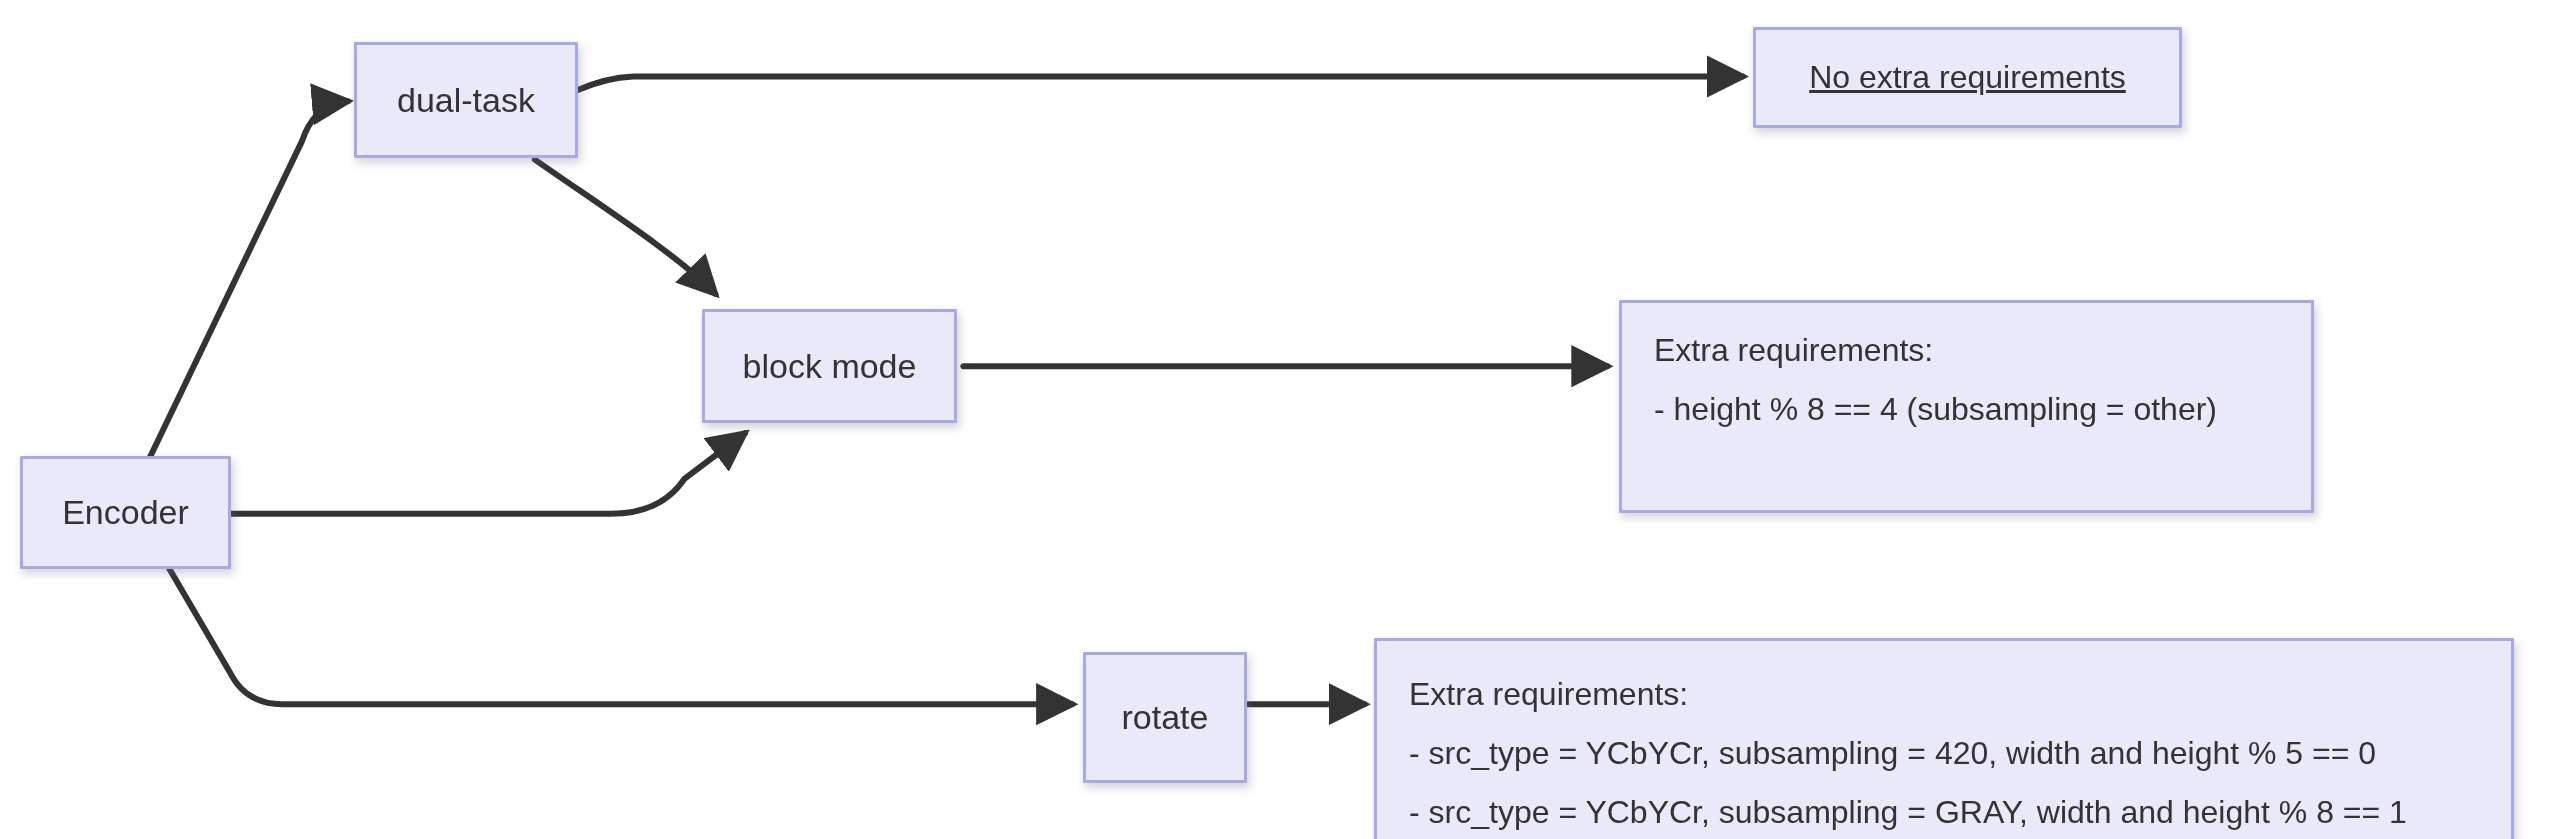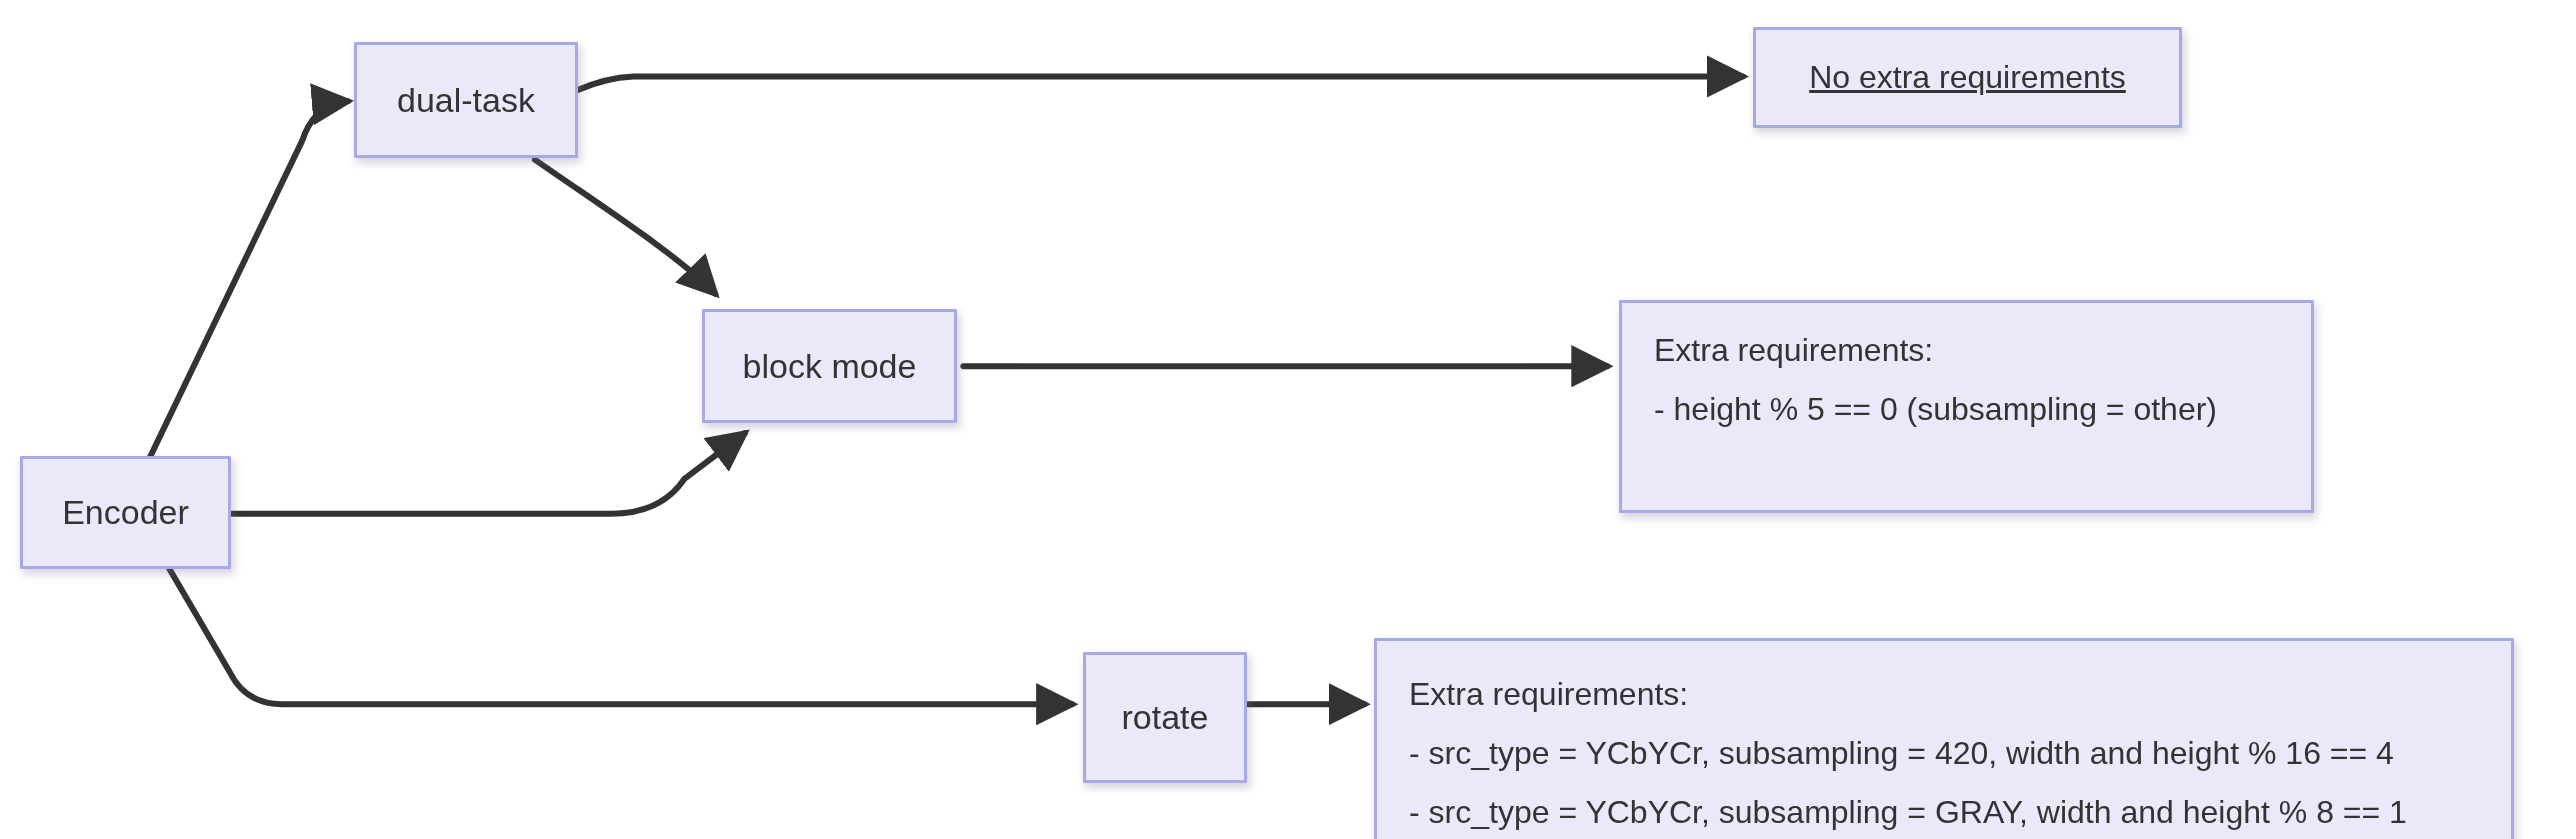--- a/index.html
+++ b/index.html
@@ -99,7 +99,7 @@
 
   <div class="node box n-blockreqs">
     <div class="line">Extra requirements:</div>
-    <div class="line">- height % 5 == 0 (subsampling = other)</div>
+    <div class="line">- height % 8 == 4 (subsampling = other)</div>
   </div>
 
   <div class="node box n-rotatereqs">

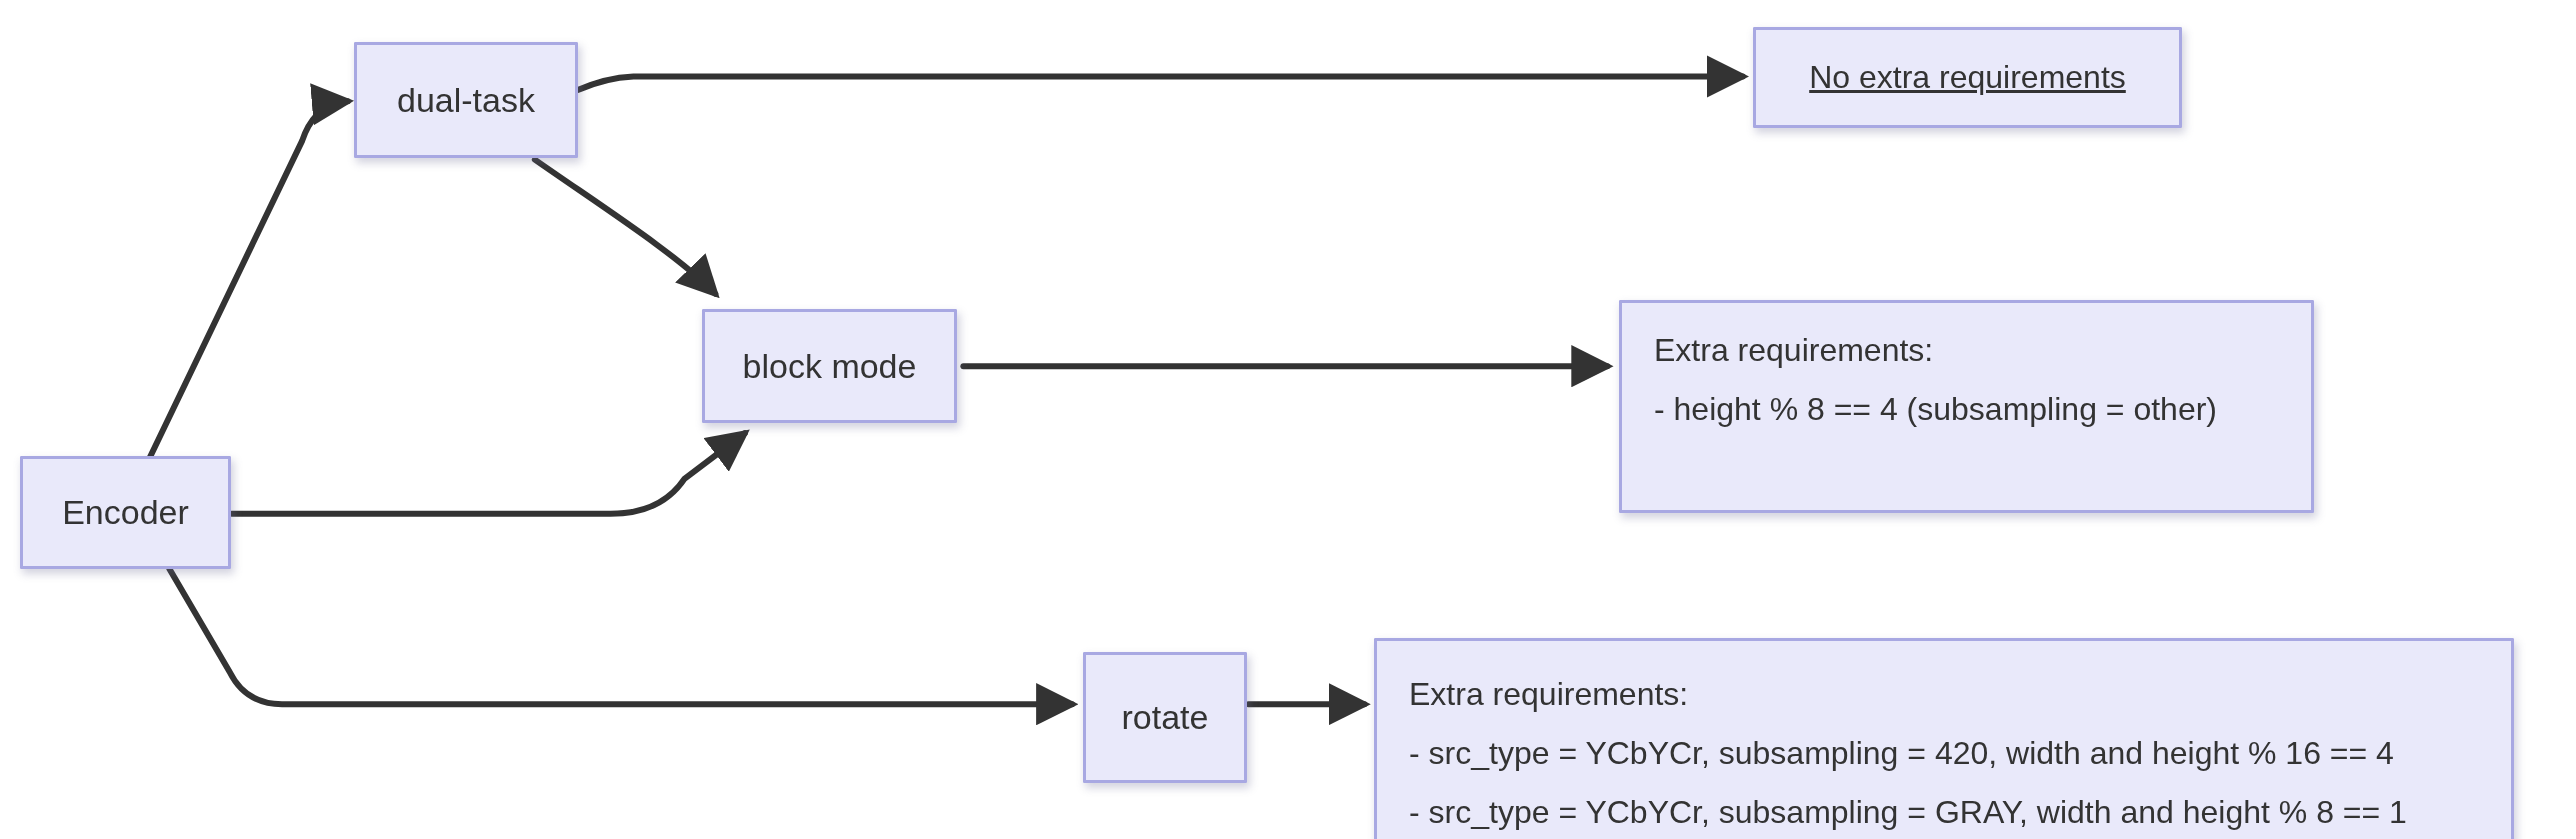--- a/index.html
+++ b/index.html
@@ -104,7 +104,7 @@
 
   <div class="node box n-rotatereqs">
     <div class="line">Extra requirements:</div>
-    <div class="line">- src_type = YCbYCr, subsampling = 420, width and height % 16 == 4</div>
+    <div class="line">- src_type = YCbYCr, subsampling = 420, width and height % 5 == 0</div>
     <div class="line">- src_type = YCbYCr, subsampling = GRAY, width and height % 8 == 1</div>
   </div>
 

